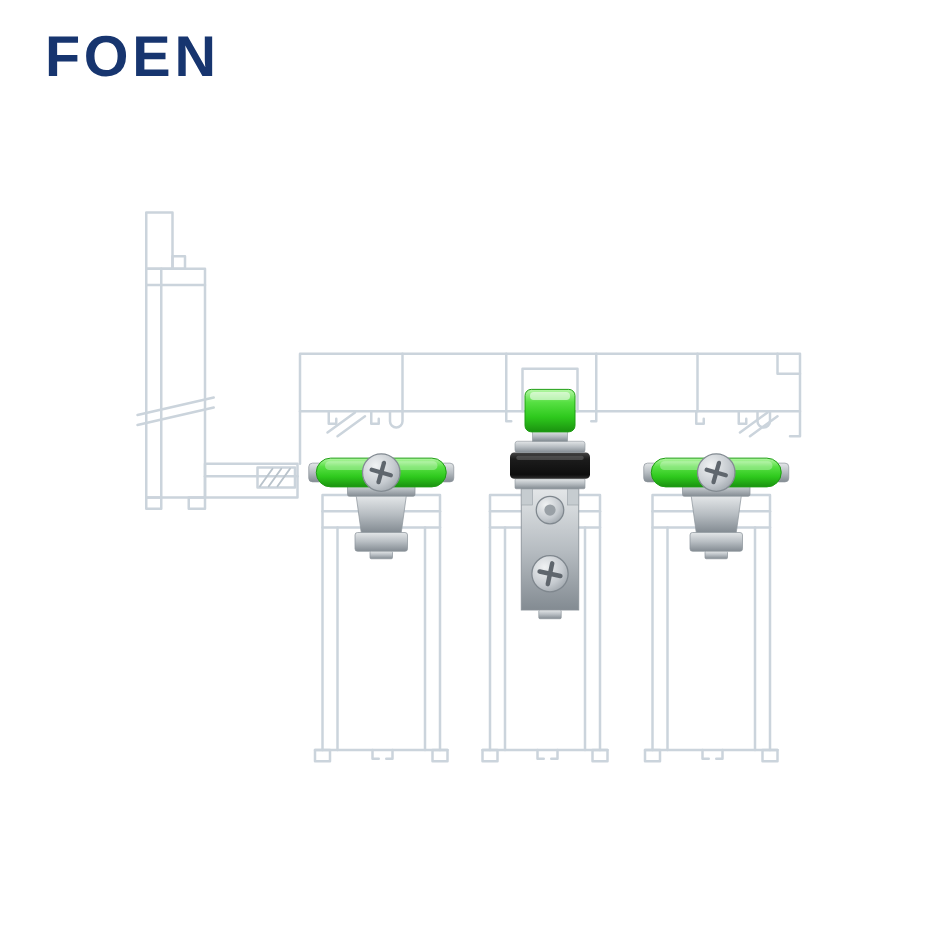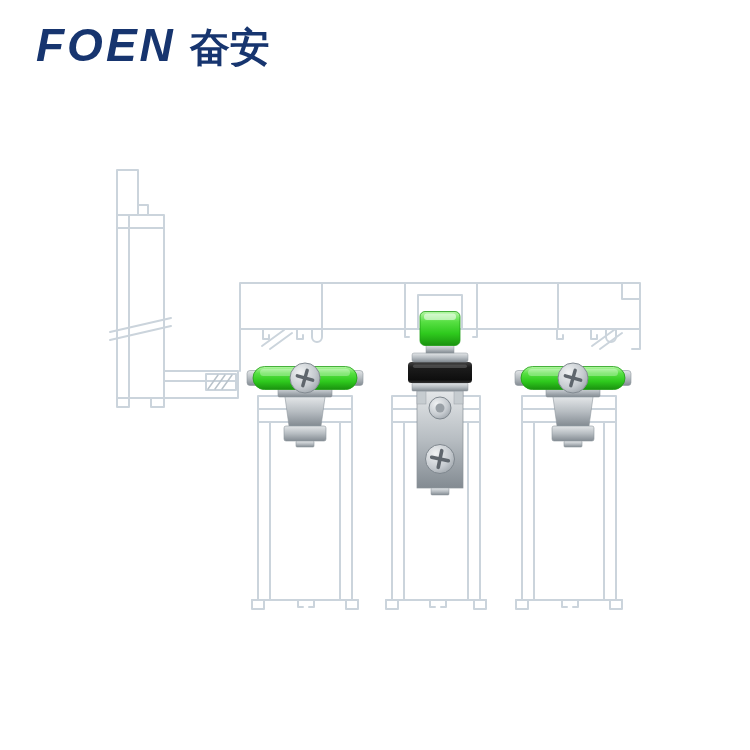--- a/index.html
+++ b/index.html
@@ -18,7 +18,7 @@
     color:var(--brand-navy,#17356f);
     user-select:none;
   }
-  .logo-en{font-size:46px;font-weight:800;letter-spacing:3px;line-height:1;font-style:italic;}
+  .logo-en{font-size:46px;font-weight:800;letter-spacing:3px;line-height:1;}
   .logo-cn{font-size:40px;font-weight:700;line-height:1;}
   svg.diagram{position:absolute;left:0;top:0;}
   .prof{

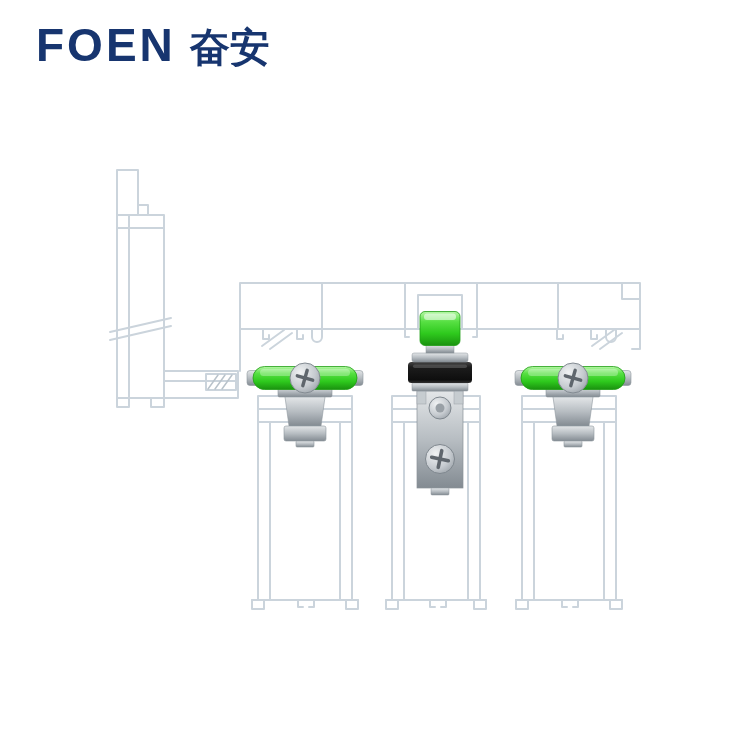--- a/index.html
+++ b/index.html
@@ -37,7 +37,6 @@
 
   <div class="logo">
     <span class="logo-en">FOEN</span>
-    <span class="logo-cn">奋安</span>
   </div>
 
   <svg class="diagram" width="750" height="750" viewBox="0 0 750 750">

